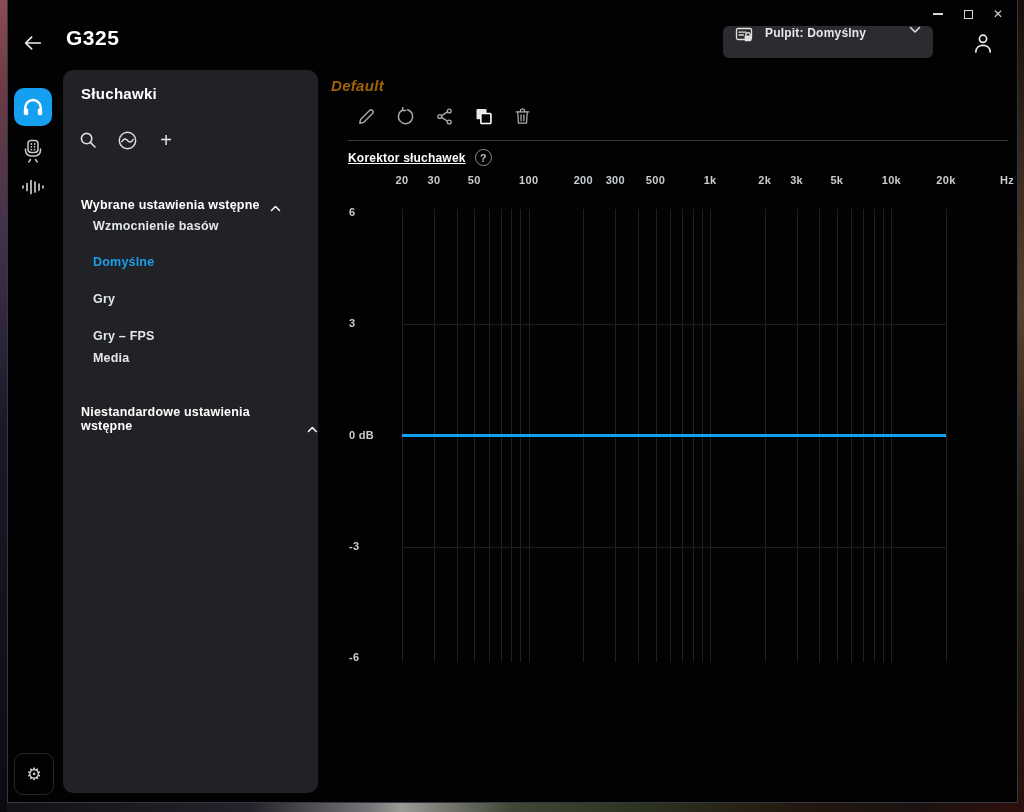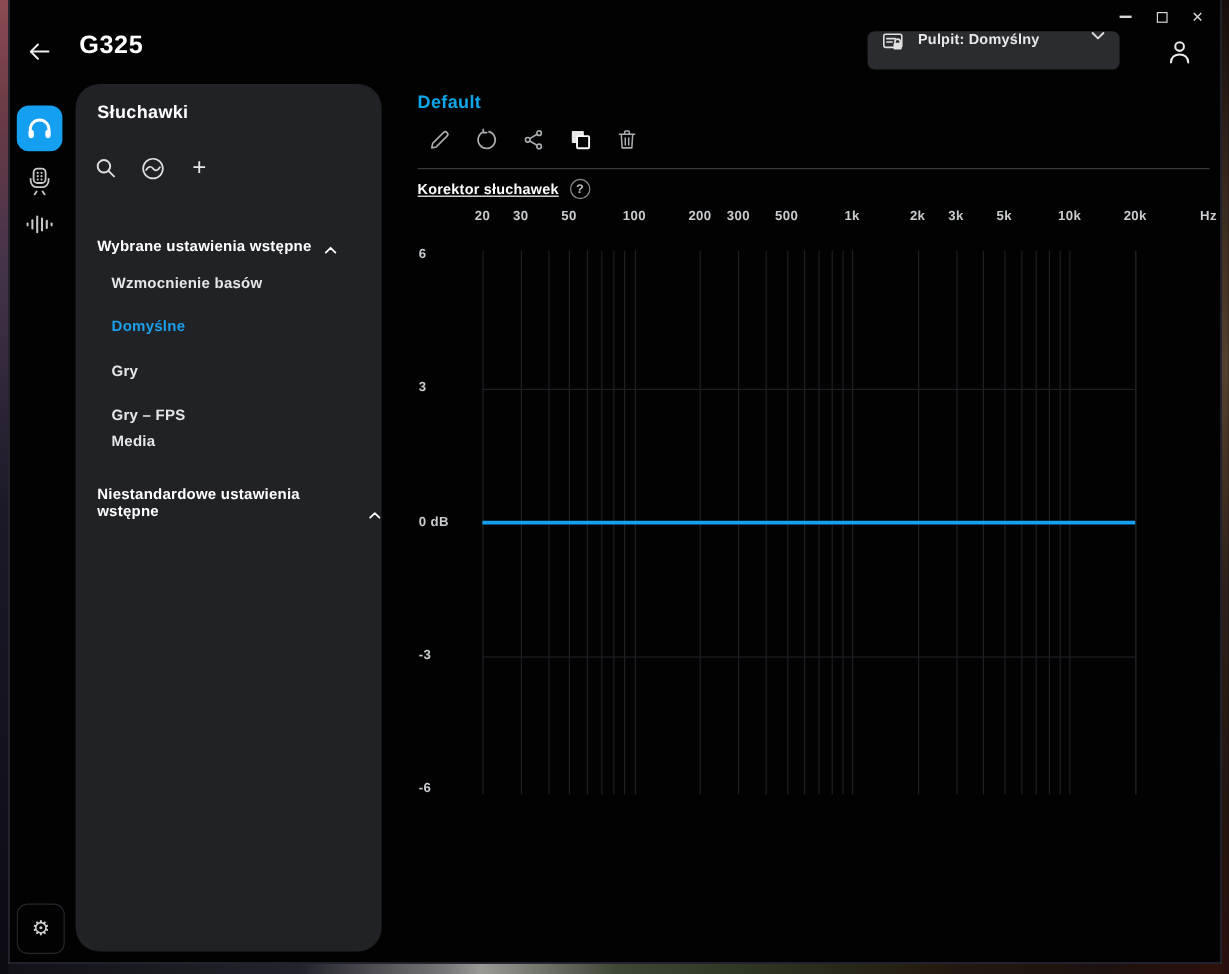--- a/index.html
+++ b/index.html
@@ -52,7 +52,7 @@
 
   
   .sidebar { position:absolute; left:55px; top:70px; width:255px; height:723px;
-    background:#212226; border-radius:20px; }
+    background:#212226; border-radius:10px; }
   .sb-title { position:absolute; left:18px; top:15px; color:#ffffff;
     font-size:15px; font-weight:700; letter-spacing:.3px; }
   .sb-toolbar { position:absolute; left:14px; top:59px; display:flex; gap:17px; align-items:center; }

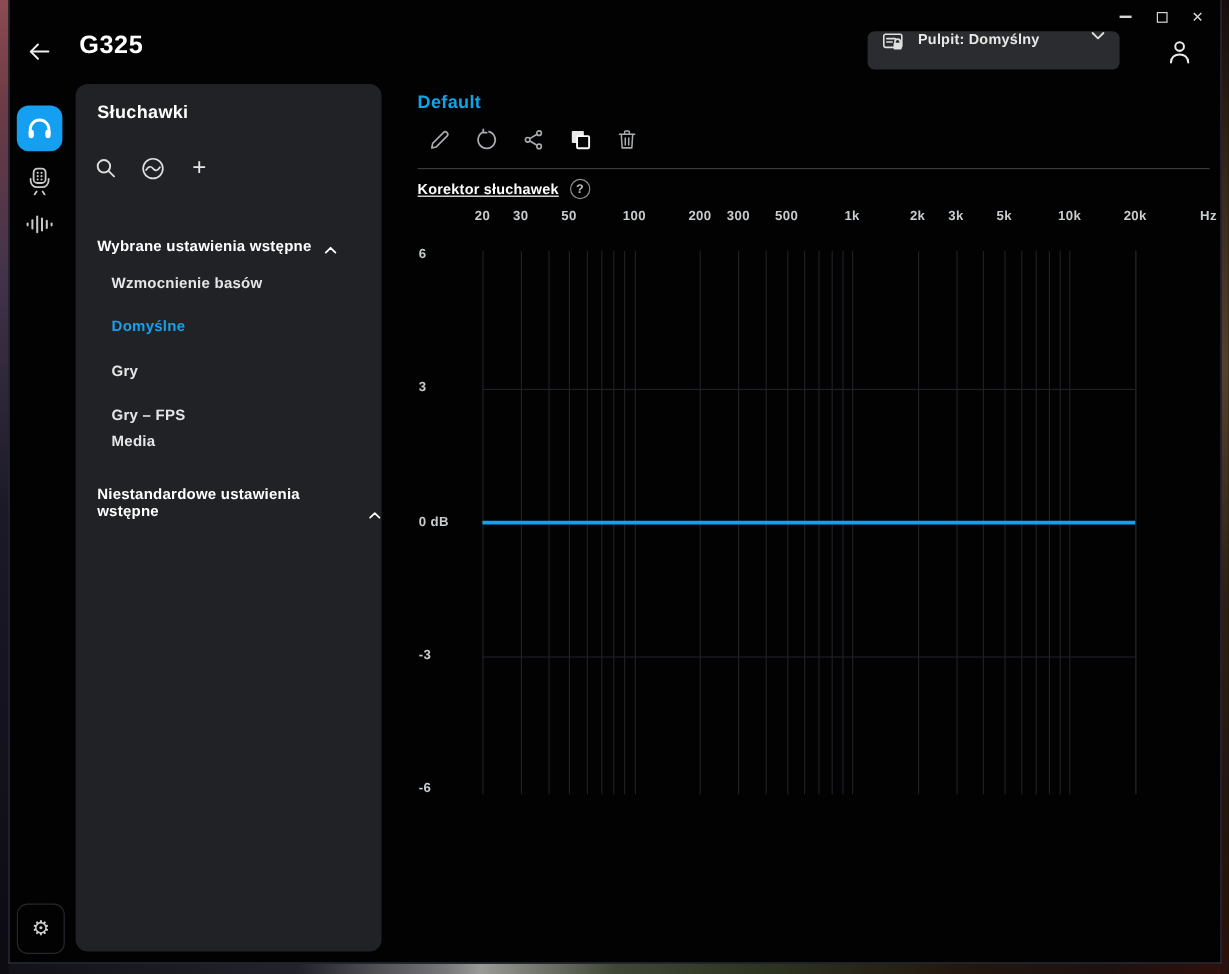--- a/index.html
+++ b/index.html
@@ -69,8 +69,8 @@
   .pi-0{top:149px} .pi-1{top:185px} .pi-2{top:222px} .pi-3{top:259px} .pi-4{top:281px}
 
   
-  .preset-title { position:absolute; left:340px; top:77px; color:#0ea5e9;
-    font-size:15px; font-weight:700; letter-spacing:.3px; }
+  .preset-title { position:absolute; left:323px; top:77px; color:#a16207;
+    font-size:15px; font-weight:700; letter-spacing:.3px;font-style:italic; }
   .toolbar { position:absolute; left:348px; top:106px; display:flex; gap:18px; align-items:center; }
   .toolbar .tb { width:21px; height:21px; display:flex; align-items:center; justify-content:center; }
   .divider { position:absolute; left:340px; top:140px; width:660px; height:1px; background:#3a3a3e; }

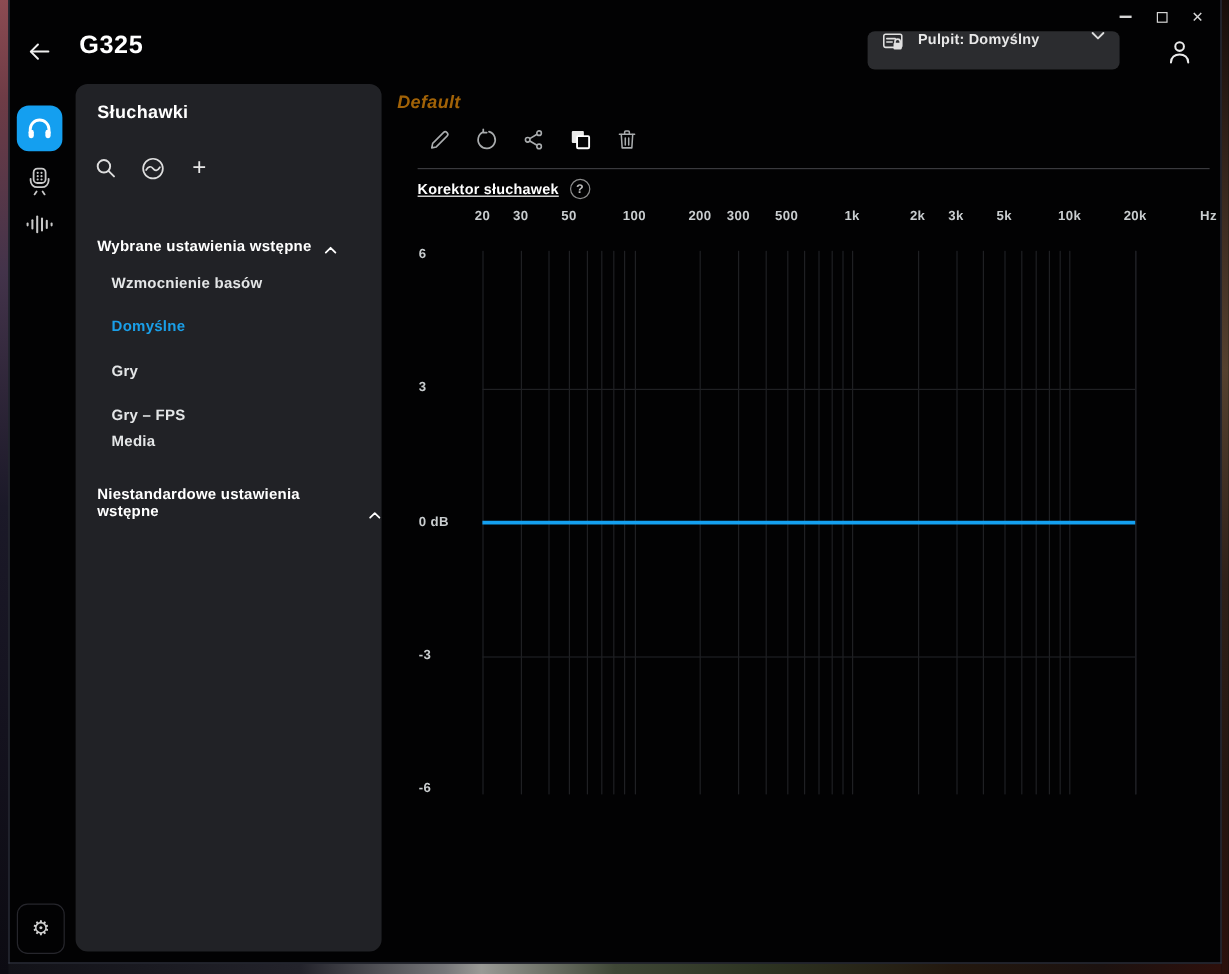--- a/index.html
+++ b/index.html
@@ -63,7 +63,7 @@
   .sec-header .sec-label { color:#ffffff; font-size:12.5px; font-weight:700; letter-spacing:.2px; }
   .sec-1 { top:118px; } .sec-2 { top:339px; }
 
-  .preset-item { position:absolute; left:30px; height:24px; display:flex; align-items:flex-end;
+  .preset-item { position:absolute; left:30px; height:24px; display:flex; align-items:flex-start;
     color:#e4e6e7; font-size:12.5px; font-weight:600; letter-spacing:.2px; cursor:default; }
   .preset-item.selected { color:var(--accent-text,#1a9fe8); }
   .pi-0{top:149px} .pi-1{top:185px} .pi-2{top:222px} .pi-3{top:259px} .pi-4{top:281px}

